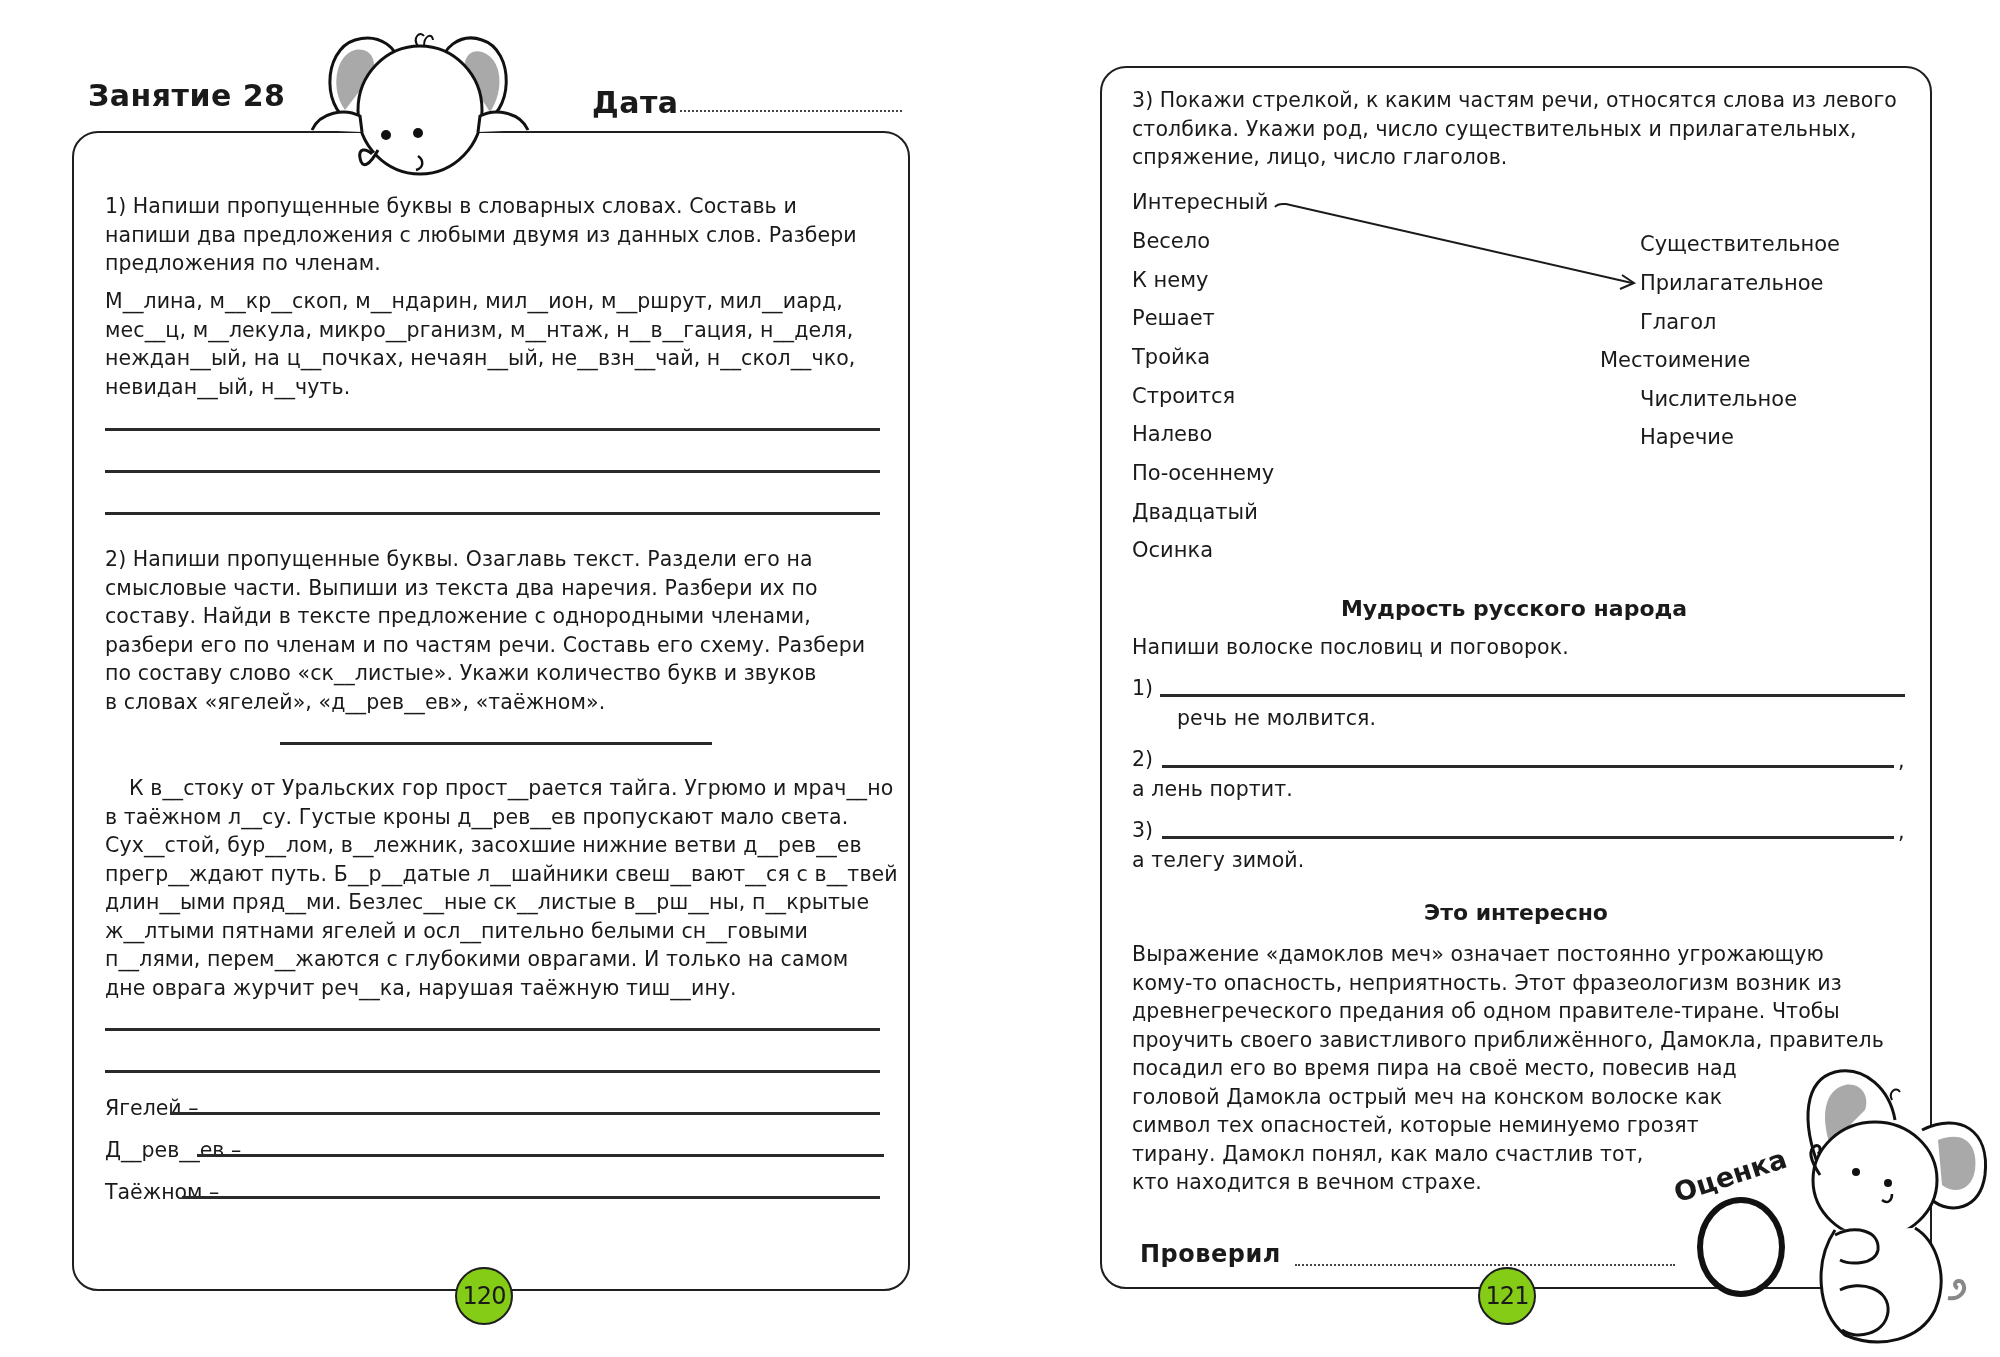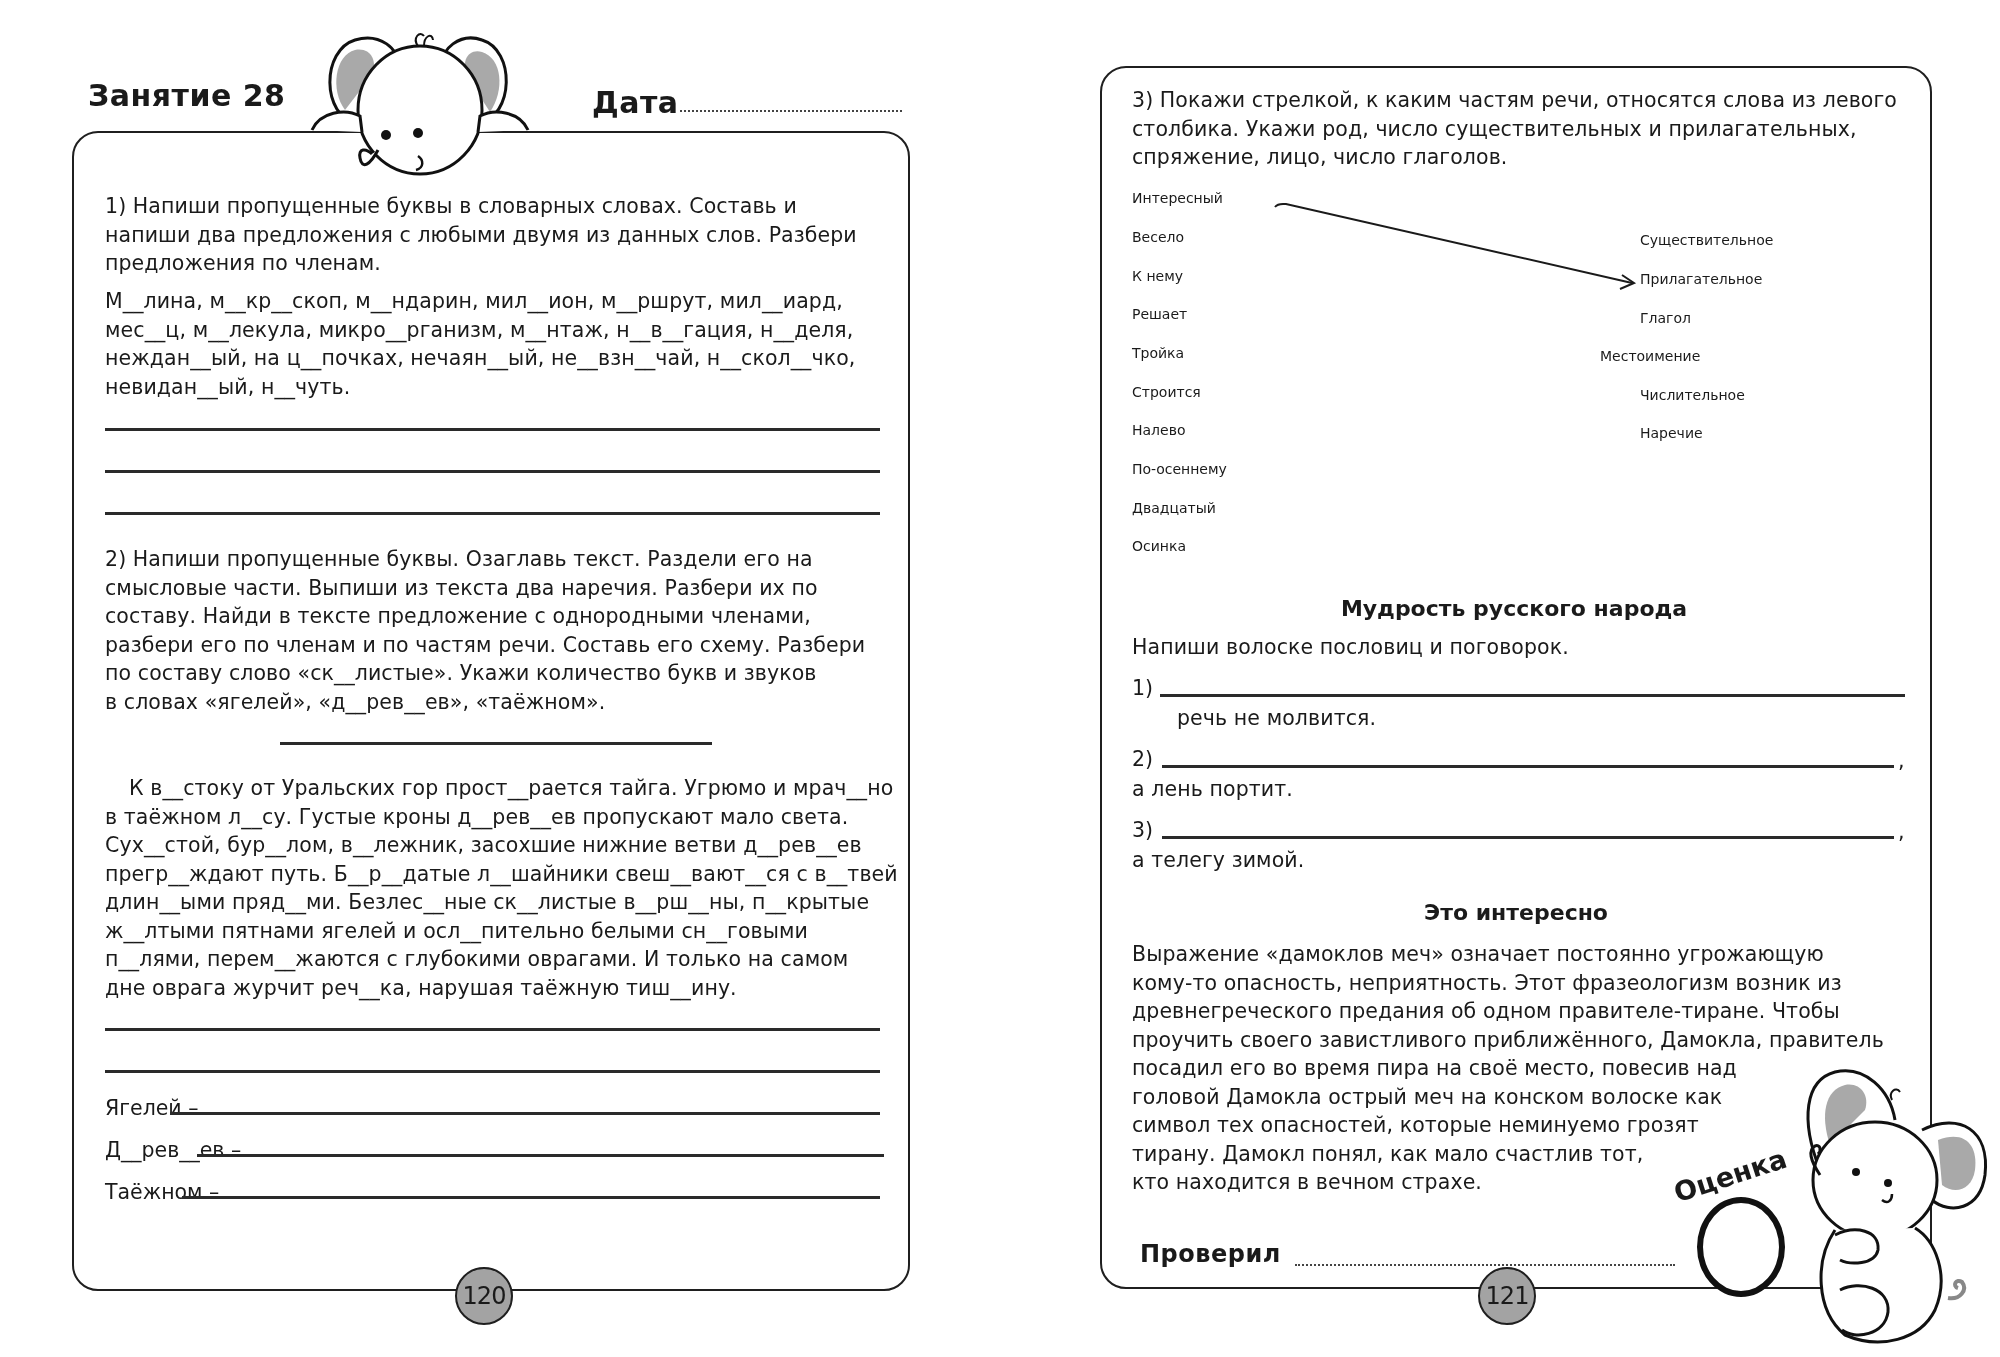--- a/index.html
+++ b/index.html
@@ -23,7 +23,7 @@
     font-size: 24px; letter-spacing: -1px; text-align: center;
   }
 
-  .col-item { position: absolute; font-size: 14px; white-space: nowrap; }
+  .col-item { position: absolute; font-size: 21px; white-space: nowrap; }
   .lbl { position: absolute; font-size: 20.5px; white-space: nowrap; }
 </style>
 </head>

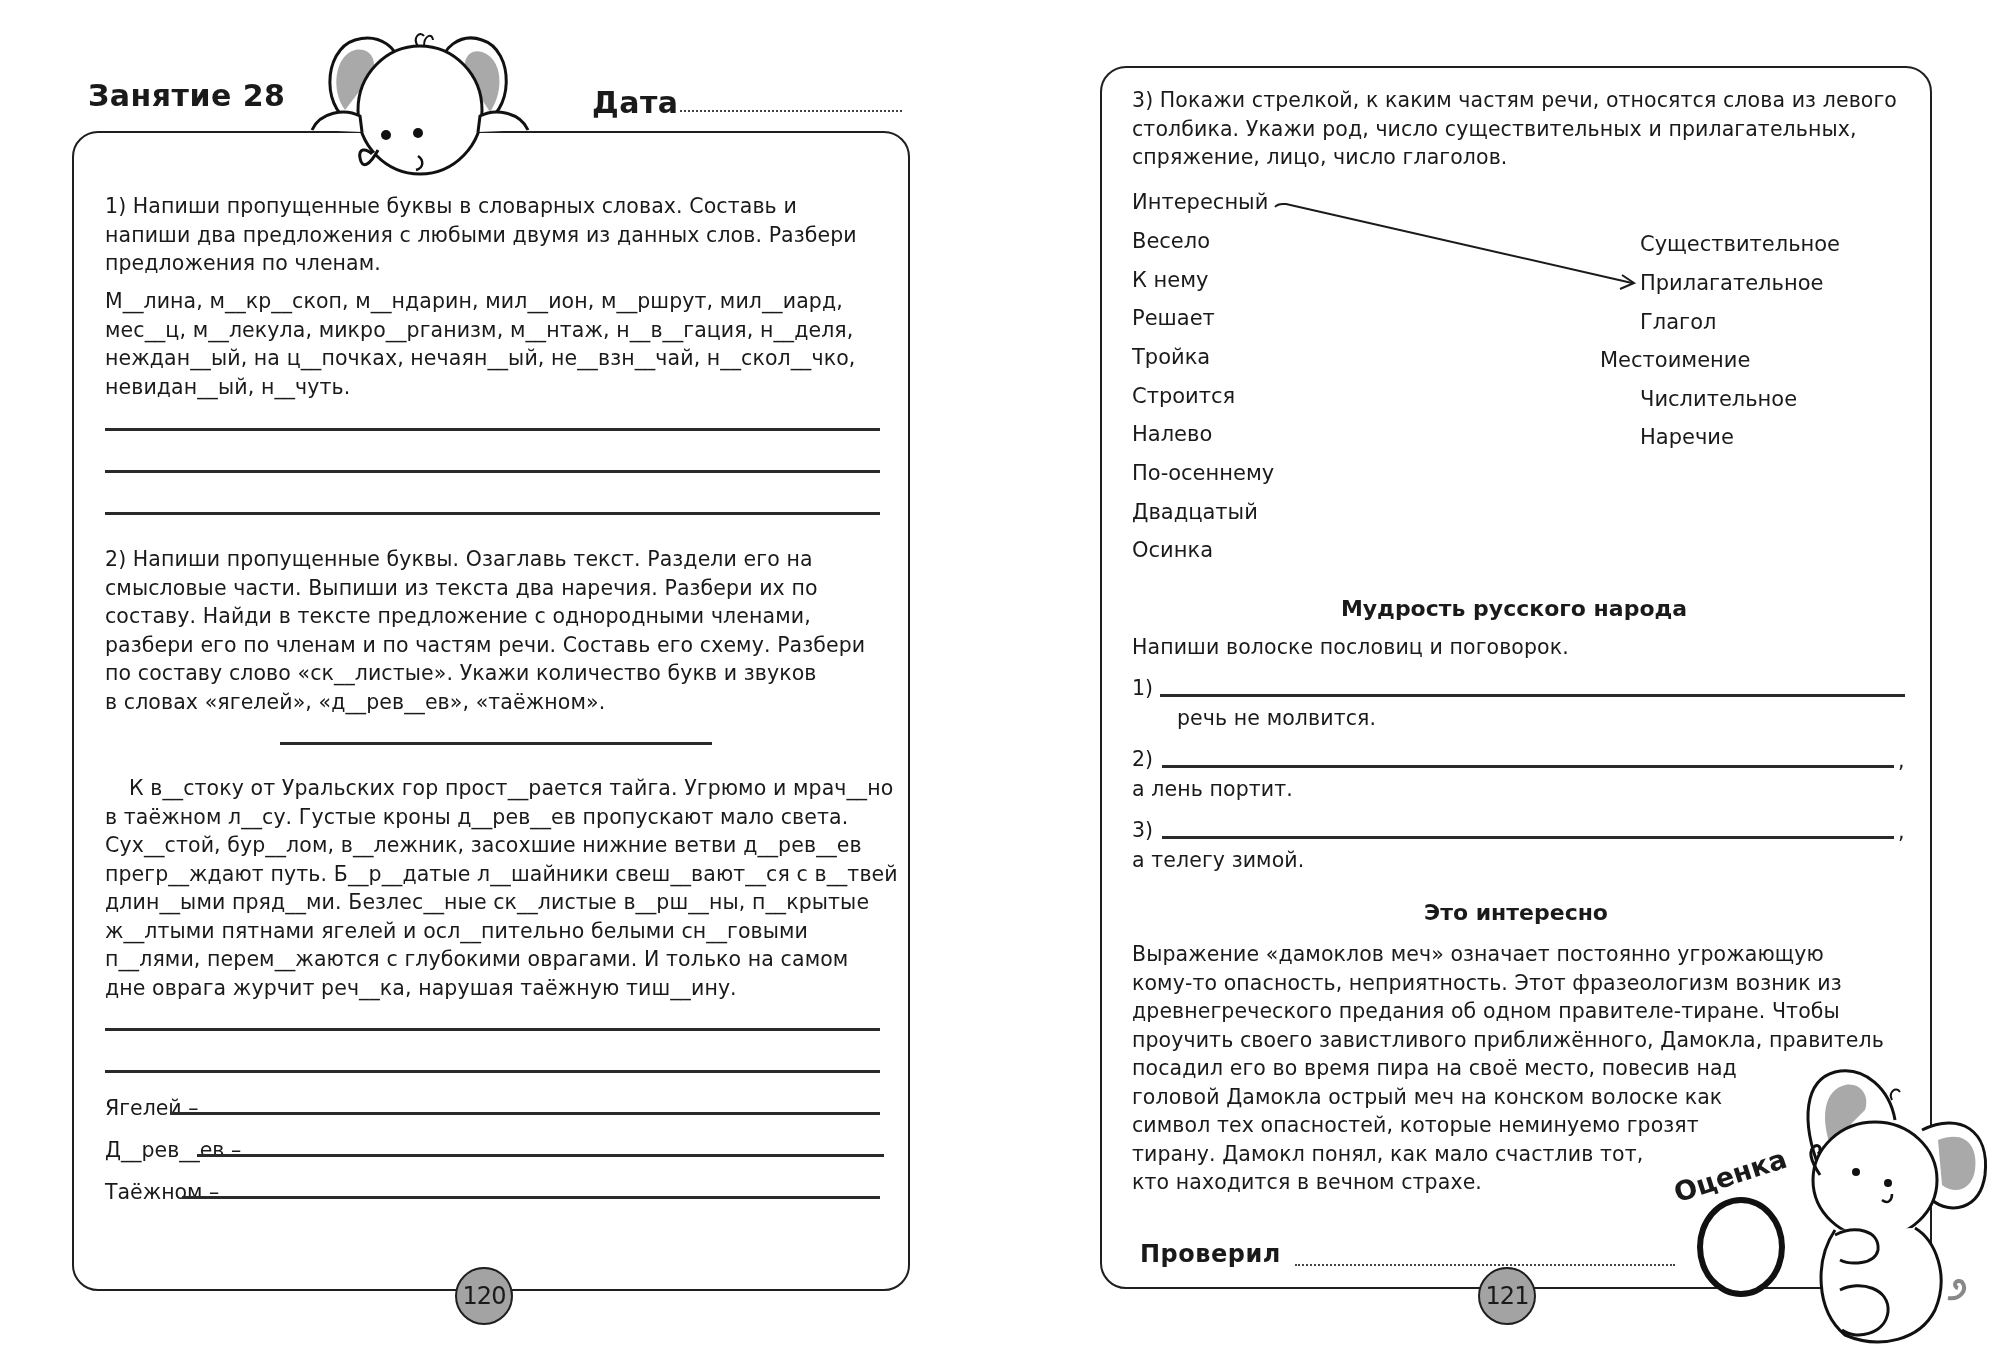--- a/index.html
+++ b/index.html
@@ -18,7 +18,7 @@
 
   .pagenum {
     position: absolute; width: 58px; height: 58px; border-radius: 50%;
-    border: 2.5px solid #1f1f1f; background: #a3a3a3;
+    border: 2.5px solid #1f1f1f; background: #84cc16;
     display: flex; align-items: center; justify-content: center;
     font-size: 24px; letter-spacing: -1px; text-align: center;
   }

